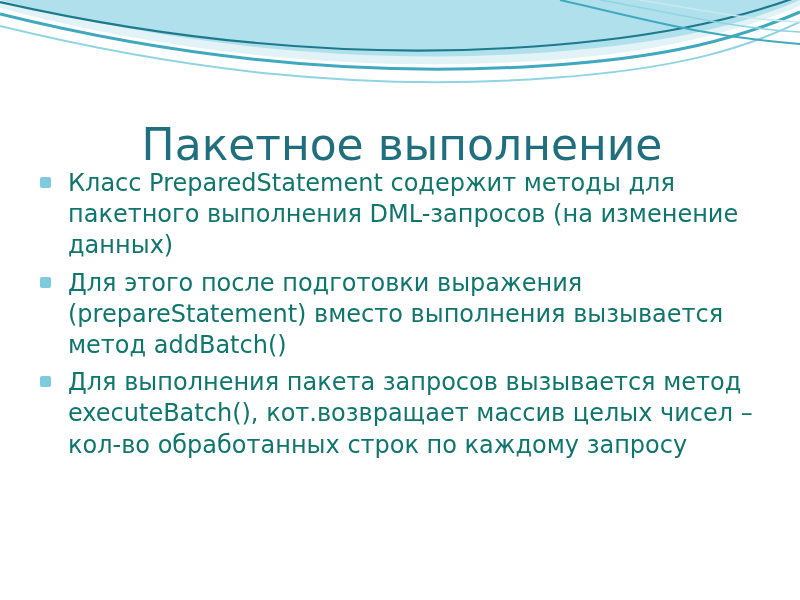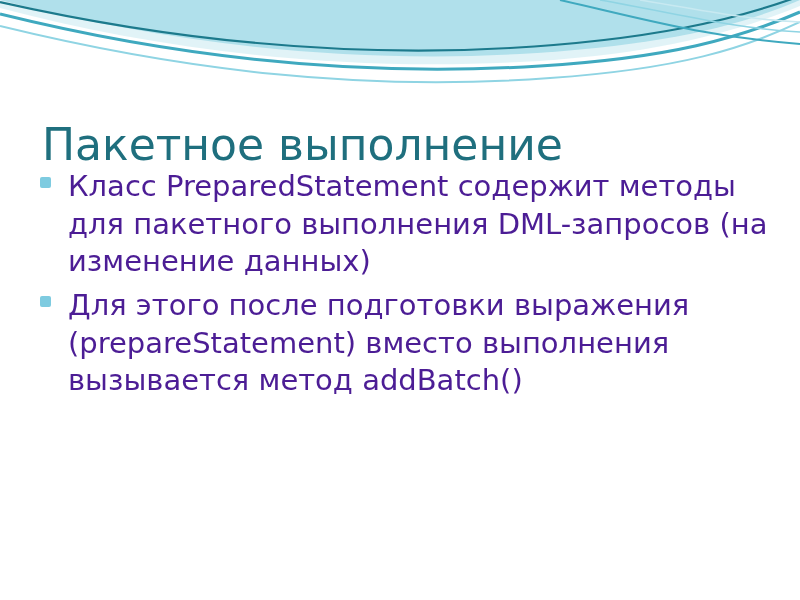--- a/index.html
+++ b/index.html
@@ -39,6 +39,7 @@
     font-family: "DejaVu Sans", sans-serif;
     font-weight: normal;
     letter-spacing: 0px;
+    text-align: center;
   }
   .body-list {
     position: absolute;

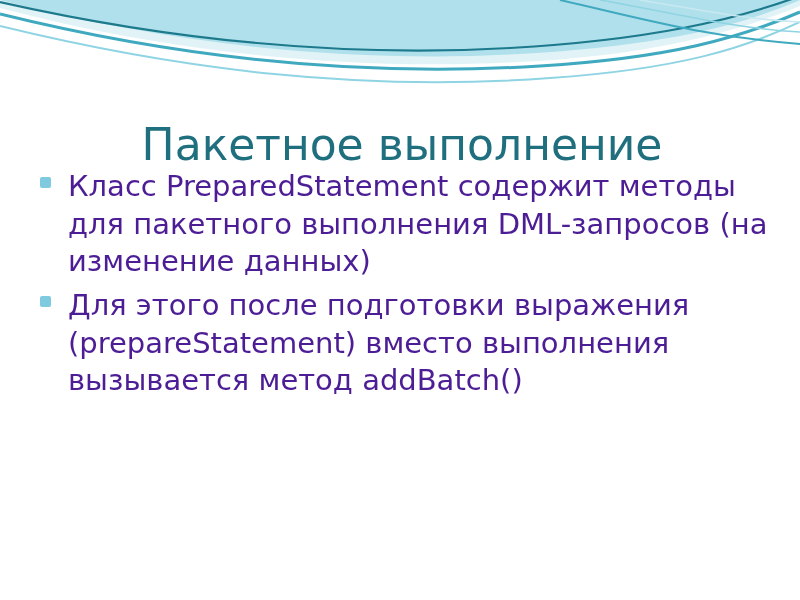--- a/index.html
+++ b/index.html
@@ -54,9 +54,9 @@
     position: relative;
     padding-left: 32px;
     margin-bottom: 6px;
-    font-size: 29px;
+    font-size: 24px;
     line-height: 1.30;
-    color: #4c1d95;
+    color: #0f766e;
     font-family: "DejaVu Sans", sans-serif;
   }
   .bullet-marker {

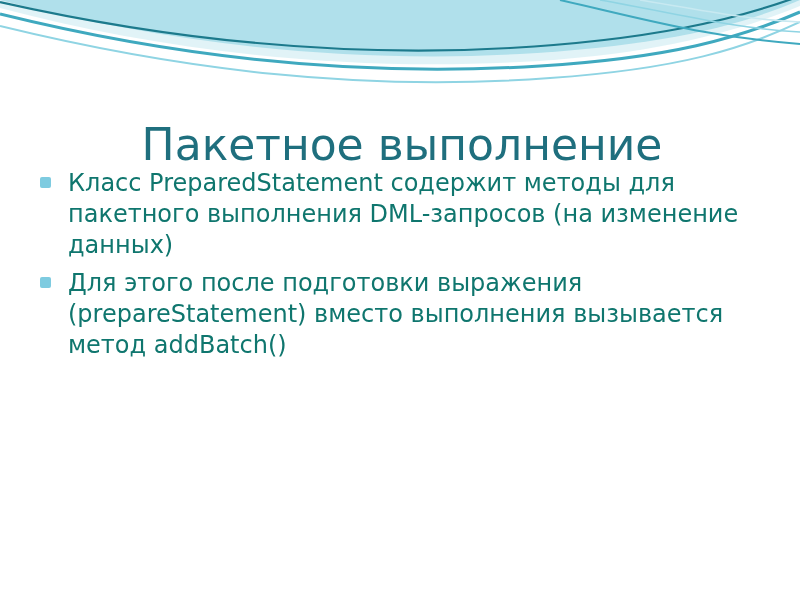--- a/index.html
+++ b/index.html
@@ -102,6 +102,10 @@
       <span class="bullet-marker"></span>
       <span class="bullet-text">Для этого после подготовки выражения (prepareStatement) вместо выполнения вызывается метод addBatch()</span>
     </li>
+    <li class="bullet-item">
+      <span class="bullet-marker"></span>
+      <span class="bullet-text">Для выполнения пакета запросов вызывается метод executeBatch(), кот.возвращает массив целых чисел – кол-во обработанных строк по каждому запросу</span>
+    </li>
   </ul>
 
 </div>

